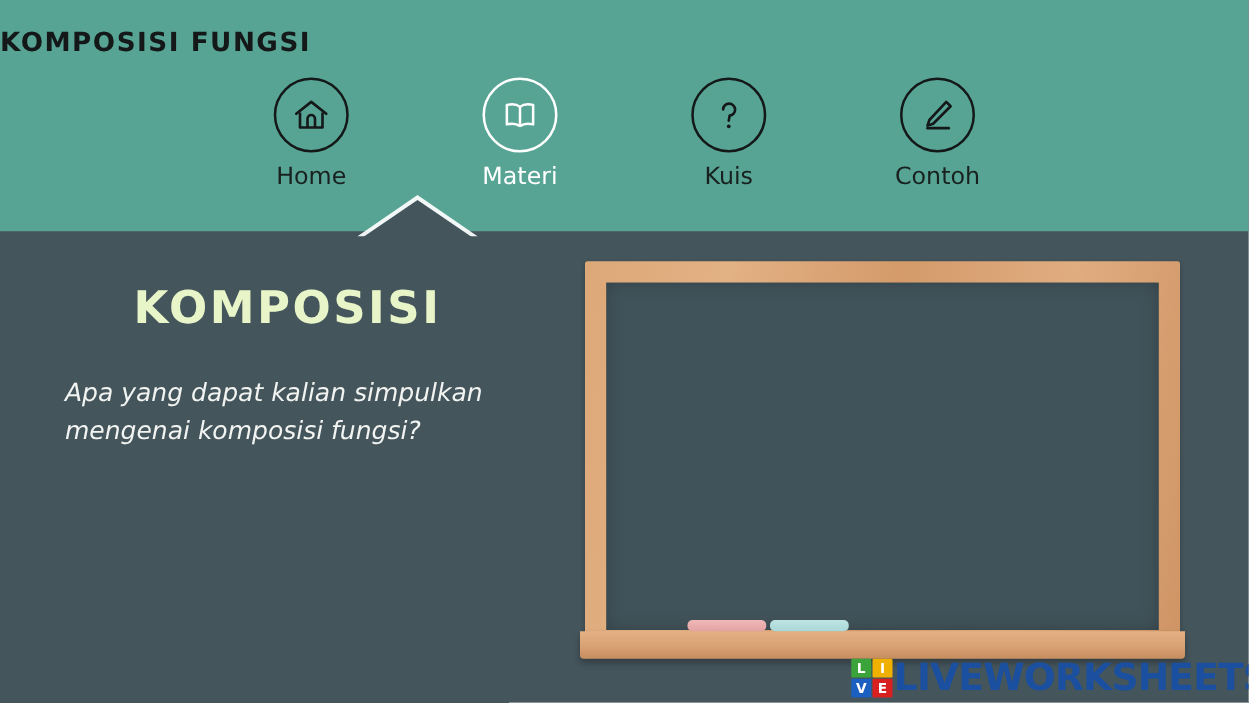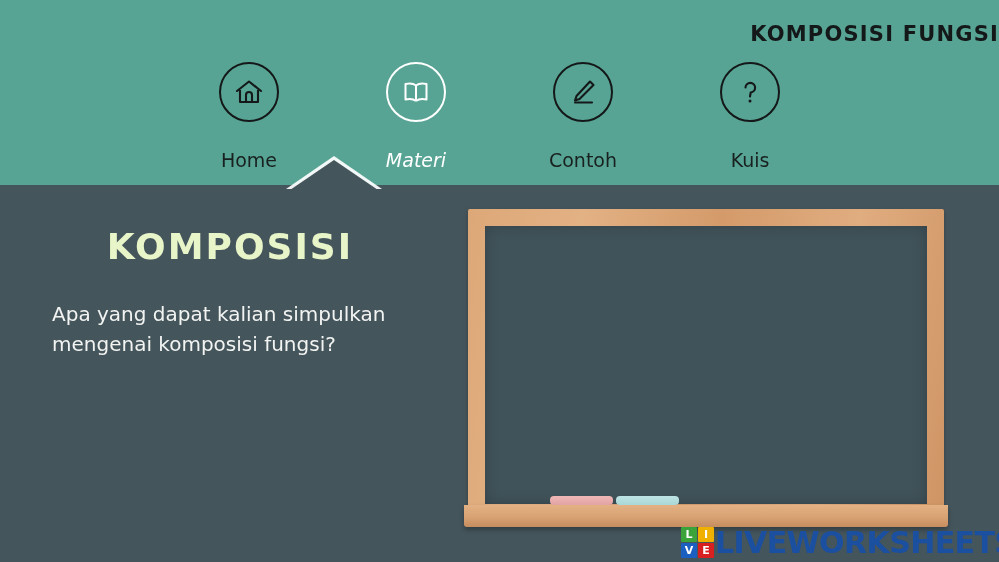--- a/index.html
+++ b/index.html
@@ -19,7 +19,7 @@
   }
   #header-title {
     position:absolute; left:0; top:22px; width:999px;
-    text-align:right;
+    text-align:left;
     font-family:"DejaVu Sans", sans-serif;
     font-weight:bold; font-size:21px; letter-spacing:1.2px;
     color:#141818;

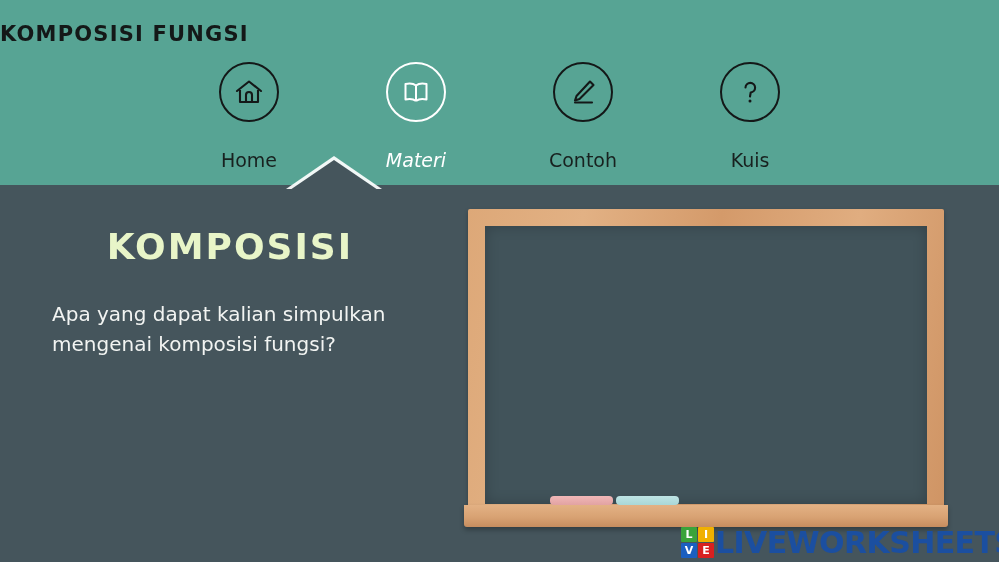--- a/index.html
+++ b/index.html
@@ -30,7 +30,7 @@
   }
   .nav-item {
     width:167px; display:flex; flex-direction:column;
-    align-items:center; cursor:pointer;gap:19px;
+    align-items:center; cursor:pointer;
   }
   .nav-circle {
     width:60px; height:60px; border-radius:50%;

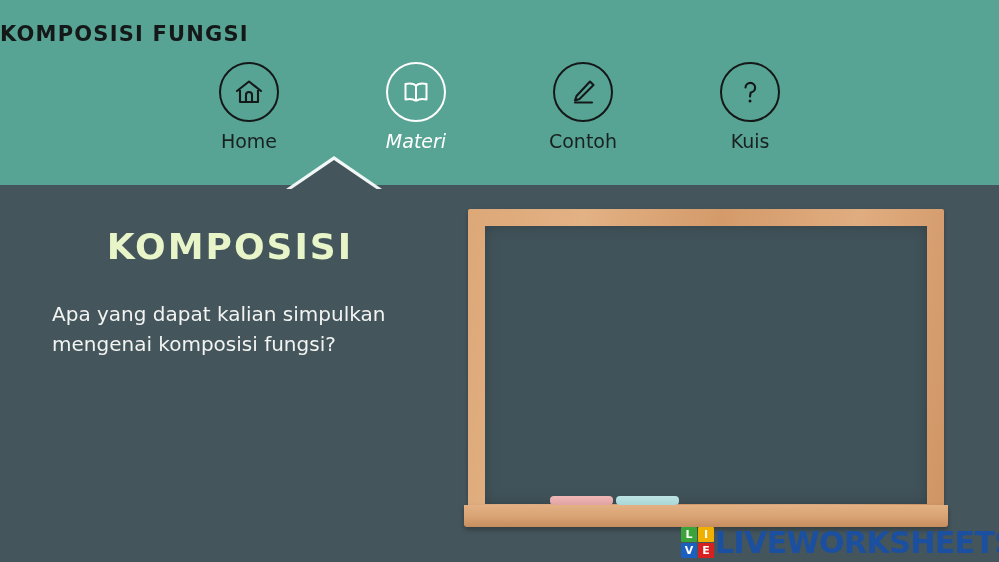--- a/index.html
+++ b/index.html
@@ -44,7 +44,7 @@
     font-family:"DejaVu Sans", sans-serif;
     font-size:19px; color:#18211f; white-space:nowrap;
   }
-  .nav-item.active .nav-label { color:#ffffff;font-style:italic; }
+  .nav-item.active .nav-label { color:#ffffff; }
 
   
   #nav-pointer {

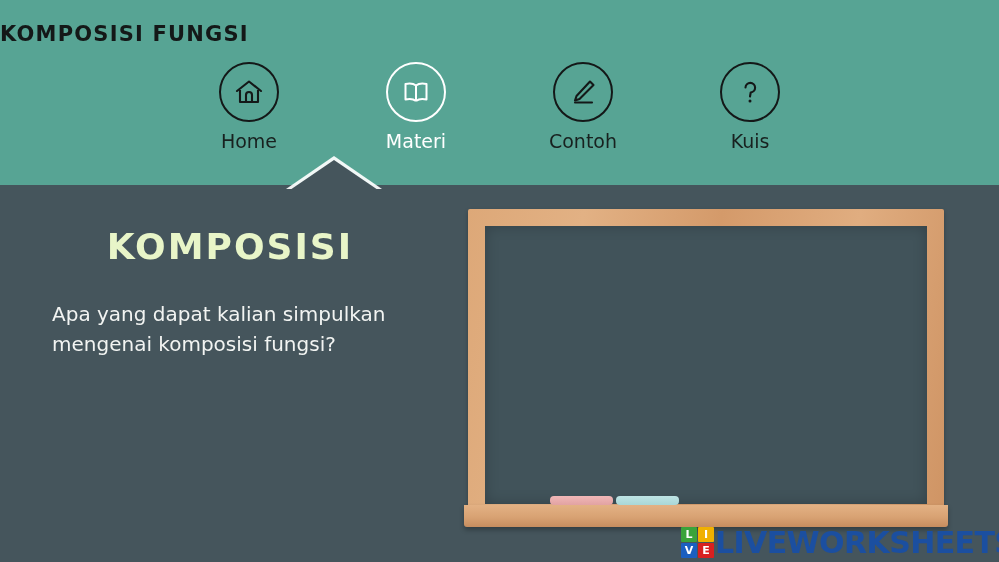--- a/index.html
+++ b/index.html
@@ -175,21 +175,21 @@
       <div class="nav-item">
         <div class="nav-circle">
           <svg width="32" height="32" viewBox="0 0 32 32">
+            <path d="M11.5 11.5 a4.8 4.8 0 1 1 5.2 5 L16 20.5" fill="none" stroke="#141818" stroke-width="2.1" stroke-linecap="round" stroke-linejoin="round"></path>
+            <circle cx="16" cy="25" r="1.5" fill="#141818"></circle>
+          </svg>
+        </div>
+        <div class="nav-label">Kuis</div>
+      </div>
+
+      <div class="nav-item">
+        <div class="nav-circle">
+          <svg width="32" height="32" viewBox="0 0 32 32">
             <path d="M23 5.5 L26.5 9 L12.5 23 L8 24.5 L9.5 20 Z" fill="none" stroke="#141818" stroke-width="2.1" stroke-linejoin="round"></path>
             <line x1="8" y1="26.5" x2="25" y2="26.5" stroke="#141818" stroke-width="2.1" stroke-linecap="round"></line>
           </svg>
         </div>
         <div class="nav-label">Contoh</div>
-      </div>
-
-      <div class="nav-item">
-        <div class="nav-circle">
-          <svg width="32" height="32" viewBox="0 0 32 32">
-            <path d="M11.5 11.5 a4.8 4.8 0 1 1 5.2 5 L16 20.5" fill="none" stroke="#141818" stroke-width="2.1" stroke-linecap="round" stroke-linejoin="round"></path>
-            <circle cx="16" cy="25" r="1.5" fill="#141818"></circle>
-          </svg>
-        </div>
-        <div class="nav-label">Kuis</div>
       </div>
 
 

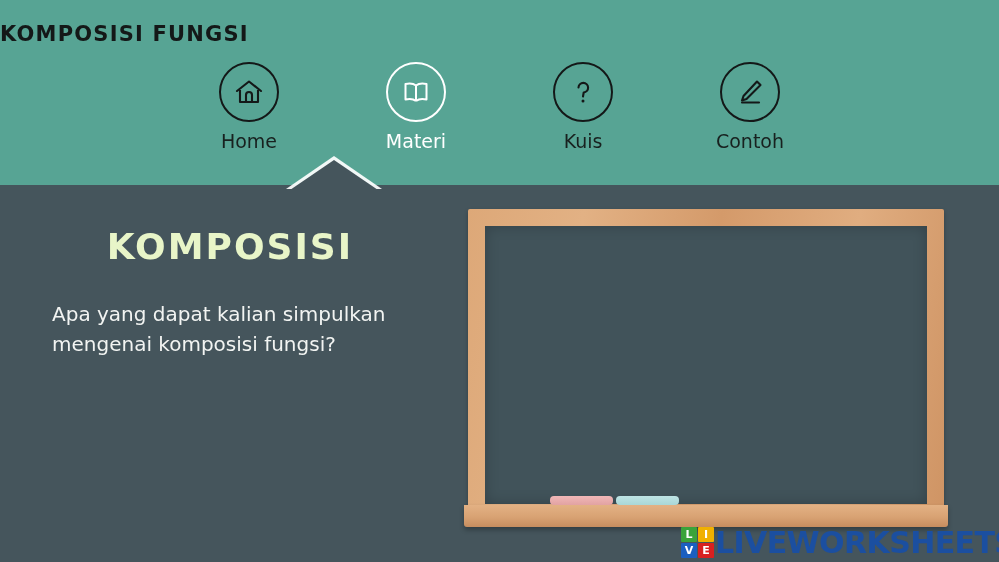--- a/index.html
+++ b/index.html
@@ -77,7 +77,7 @@
   #subtext {
     margin:16px 0 0 52px; width:380px;
     font-family:"DejaVu Sans", sans-serif;
-    font-size:20px; line-height:30px; color:#f2f4f2;
+    font-size:20px; line-height:30px; color:#f2f4f2;font-style:italic;
   }
 
   

